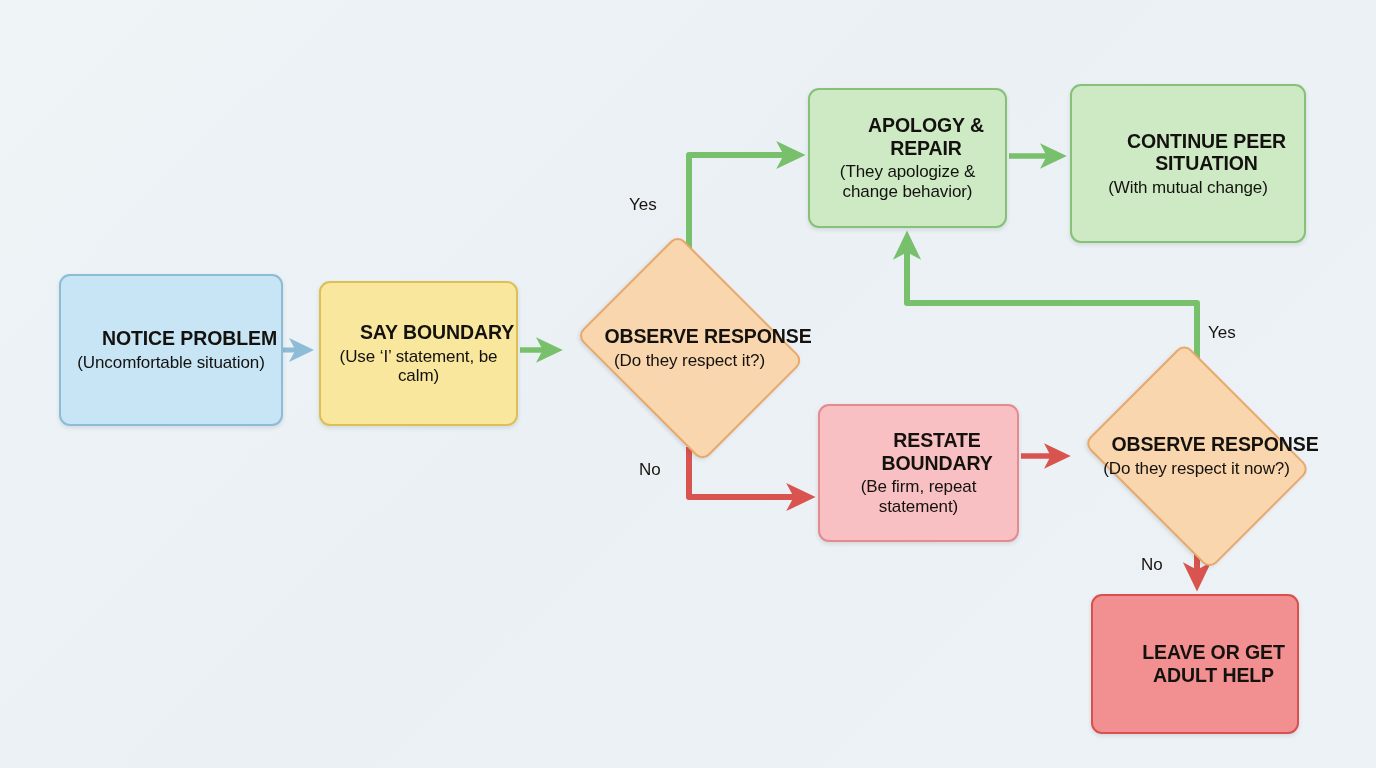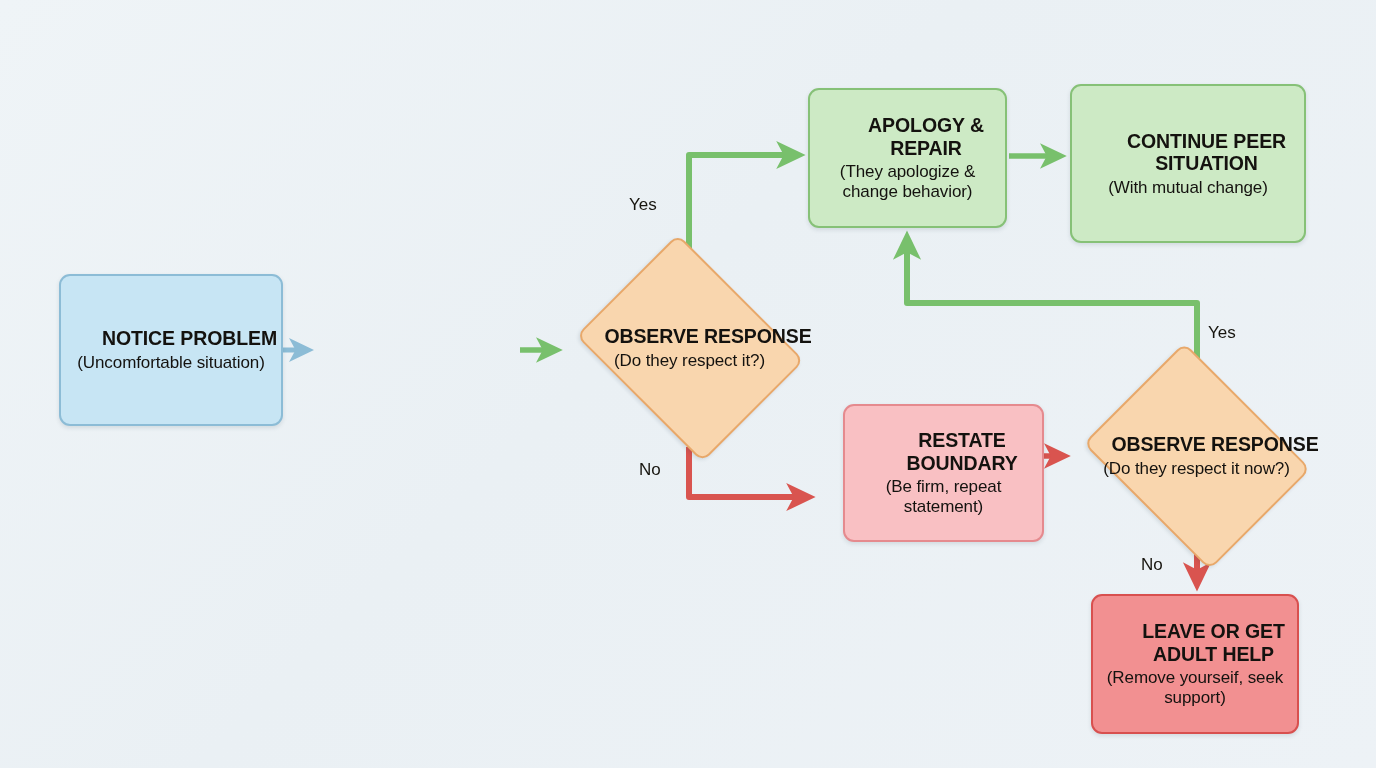--- a/index.html
+++ b/index.html
@@ -132,6 +132,10 @@
     <div class="sub">(Uncomfortable situation)</div>
   </div>
 
+  <div class="node box" style="left:319px; top:281px; width:199px; height:145px; background:#f8e79d; border-color:#dcbf55;">
+    <div class="title">SAY BOUNDARY</div>
+    <div class="sub">(Use ‘I’ statement, be calm)</div>
+  </div>
 
   <div class="node diamond" style="left:566px; top:249px; width:247px; height:198px;">
     <div class="dshape"></div>

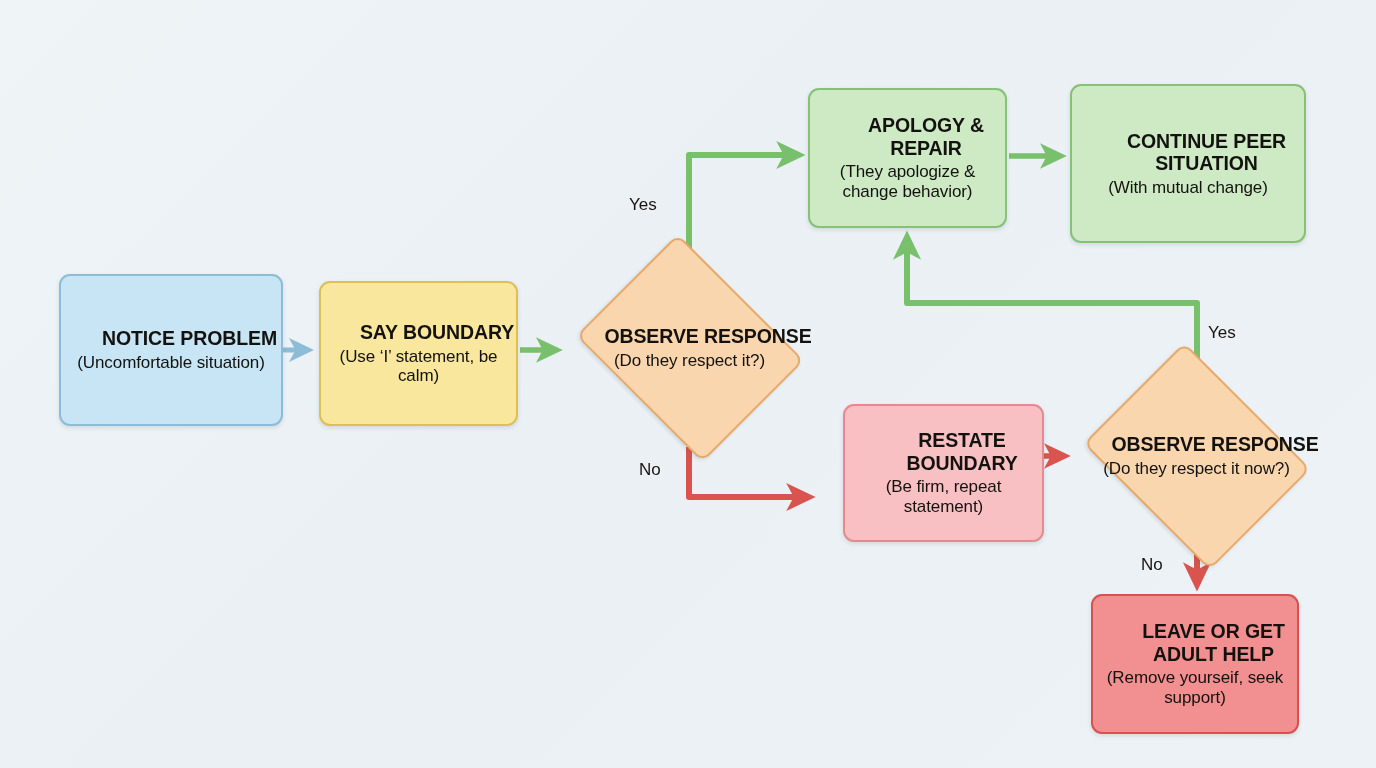--- a/index.html
+++ b/index.html
@@ -155,7 +155,7 @@
     <div class="sub">(With mutual change)</div>
   </div>
 
-  <div class="node box" style="left:843px; top:404px; width:201px; height:138px; background:#f9c0c3; border-color:#e58a8e;">
+  <div class="node box" style="left:818px; top:404px; width:201px; height:138px; background:#f9c0c3; border-color:#e58a8e;">
     <div class="title">RESTATE BOUNDARY</div>
     <div class="sub">(Be firm, repeat statement)</div>
   </div>

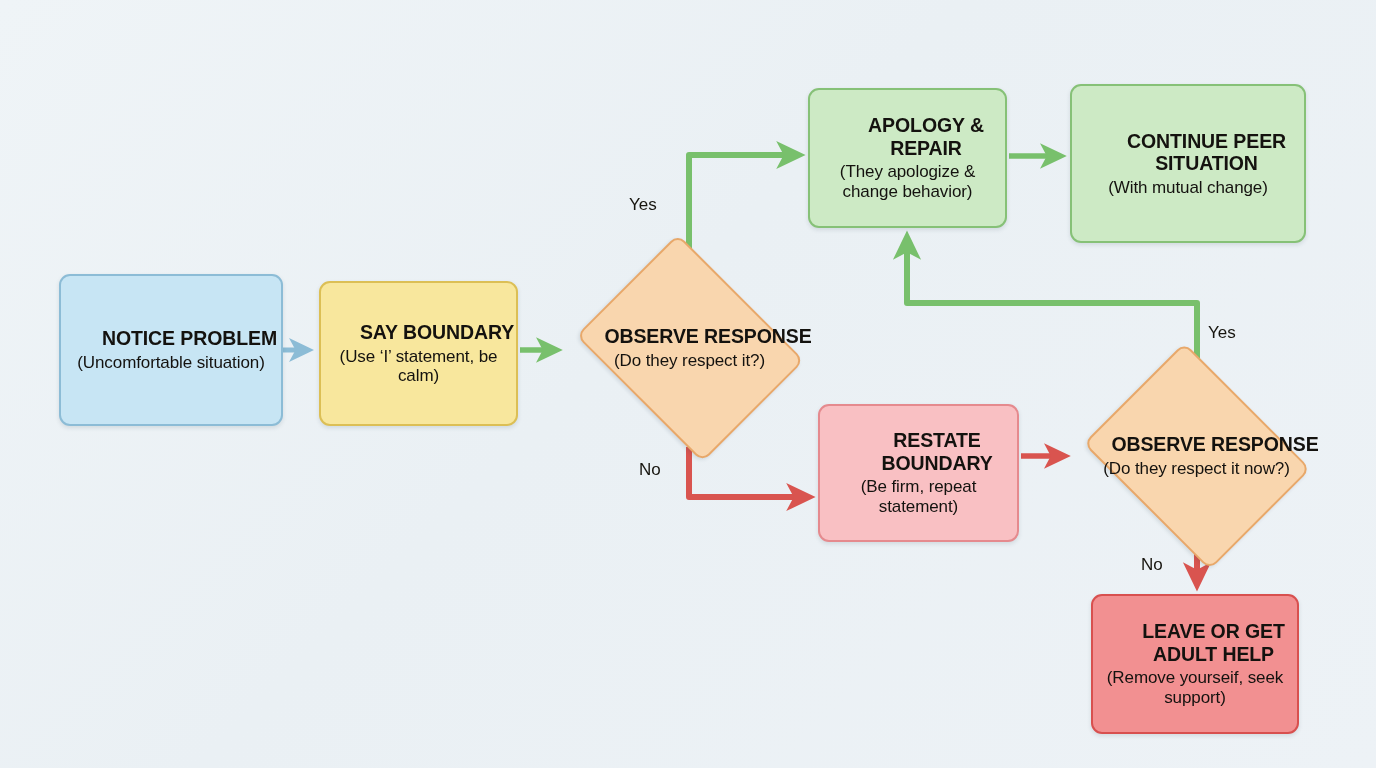--- a/index.html
+++ b/index.html
@@ -170,7 +170,6 @@
 
   <div class="node box" style="left:1091px; top:594px; width:208px; height:140px; background:#f29091; border-color:#d8504f;border-radius:11px;">
     <div class="title">LEAVE OR GET ADULT HELP</div>
-    <div class="sub">(Remove yourseif, seek support)</div>
   </div>
 
   <div class="edge-label" style="left:629px; top:195px;">Yes</div>

